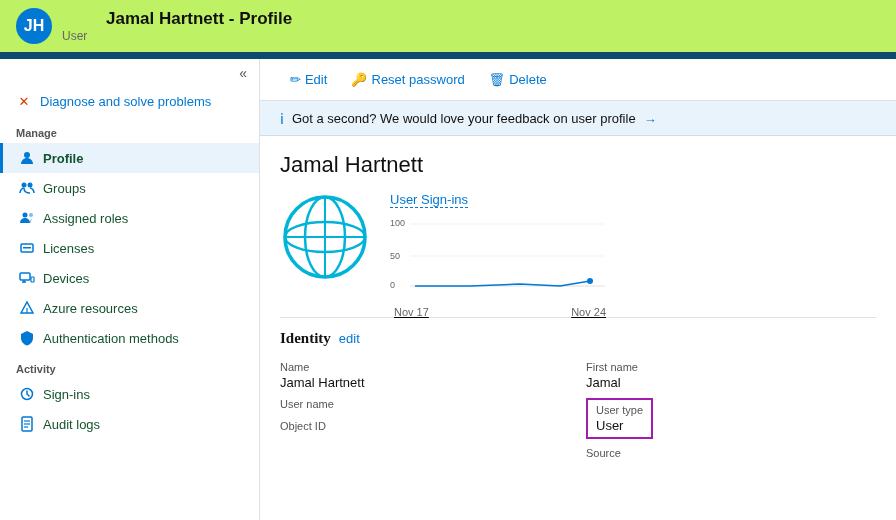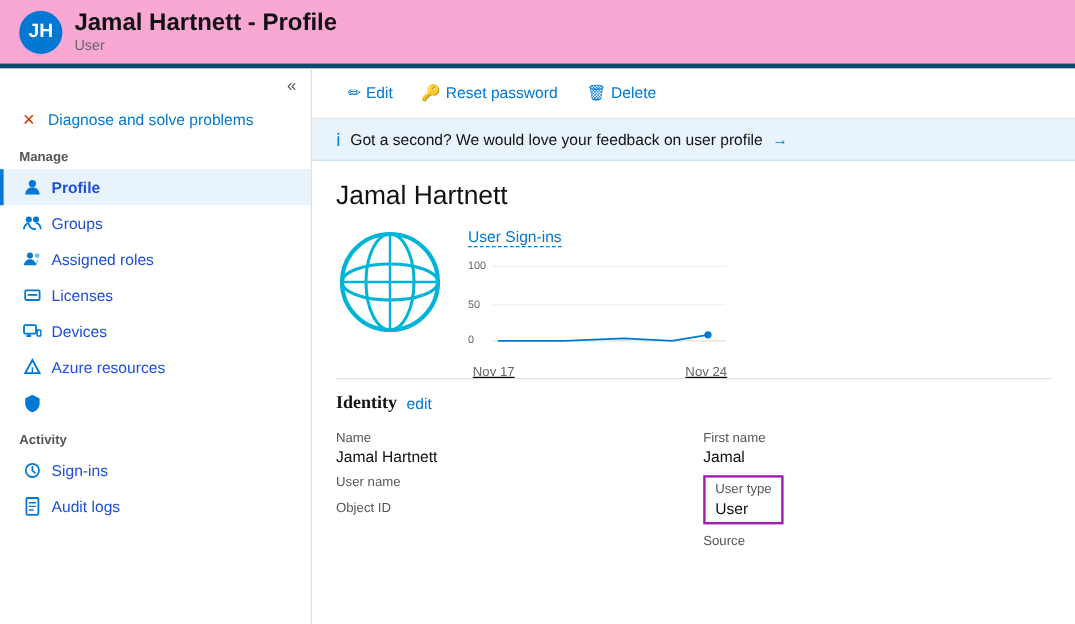--- a/index.html
+++ b/index.html
@@ -7,8 +7,8 @@
 
     
     .header {
-      display: flex; align-items: center; padding: 8px 16px; border-bottom: 4px solid #0c4a6e;
-      background: #f9a8d4; min-height: 52px;
+      display: flex; align-items: center; padding: 8px 16px; border-bottom: 7px solid #0c4a6e;
+      background: #bef264; min-height: 52px;
     }
     .header-avatar {
       width: 36px; height: 36px; border-radius: 50%; background: #0078d4;

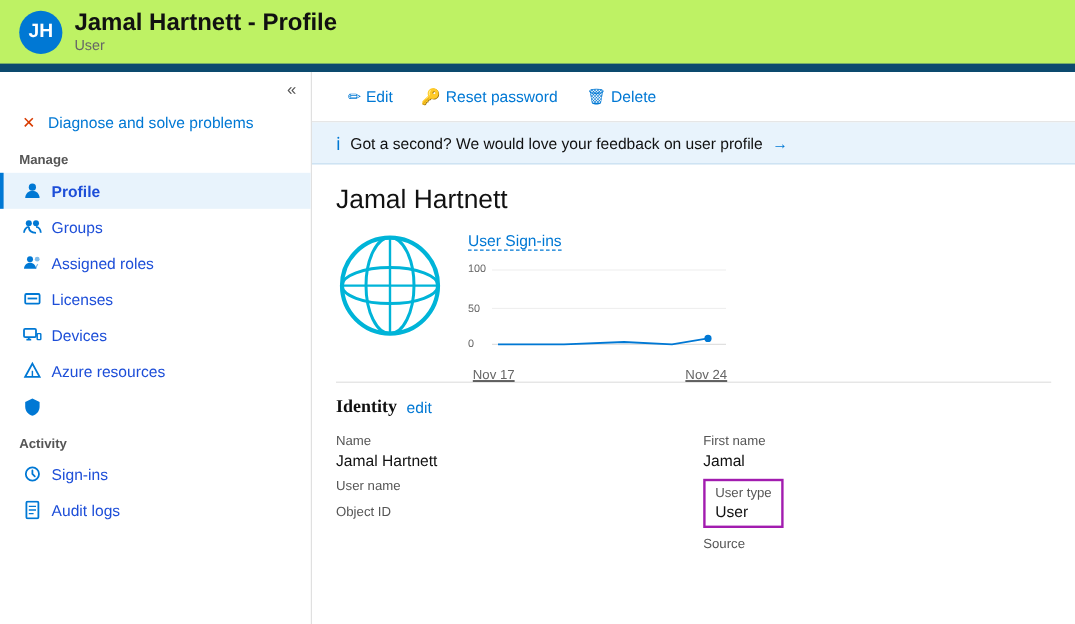--- a/index.html
+++ b/index.html
@@ -15,7 +15,7 @@
       display: flex; align-items: center; justify-content: center; color: #fff;
       font-size: 16px; font-weight: bold; margin-right: 10px; flex-shrink: 0;
     }
-    .header-title { font-size: 20px; font-weight: 600; color: #111; }
+    .header-title { font-size: 17px; font-weight: 600; color: #111; margin-left: 44px; }
     .header-subtitle { font-size: 12px; color: #666; }
 
     

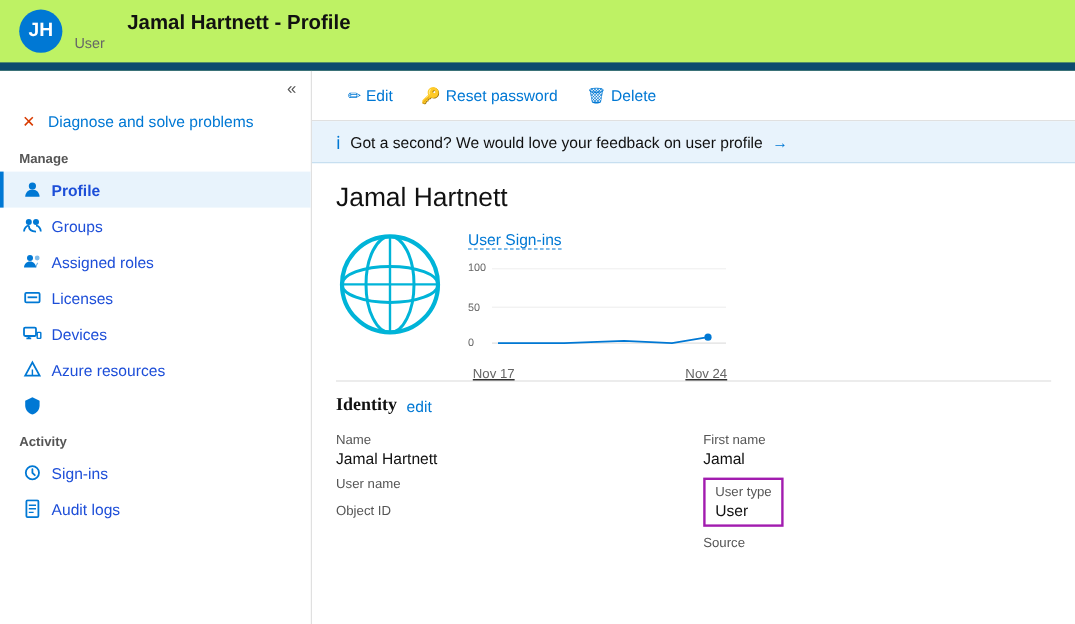--- a/index.html
+++ b/index.html
@@ -40,7 +40,7 @@
     }
     .sidebar-item {
       display: flex; align-items: center; gap: 8px; padding: 7px 16px;
-      font-size: 13px; color: #1d4ed8; cursor: pointer; border-left: 3px solid transparent;
+      font-size: 13px; color: #14532d; cursor: pointer; border-left: 3px solid transparent;
     }
     .sidebar-item.active {
       background: #e8f3fc; border-left-color: #0078d4; font-weight: 600;

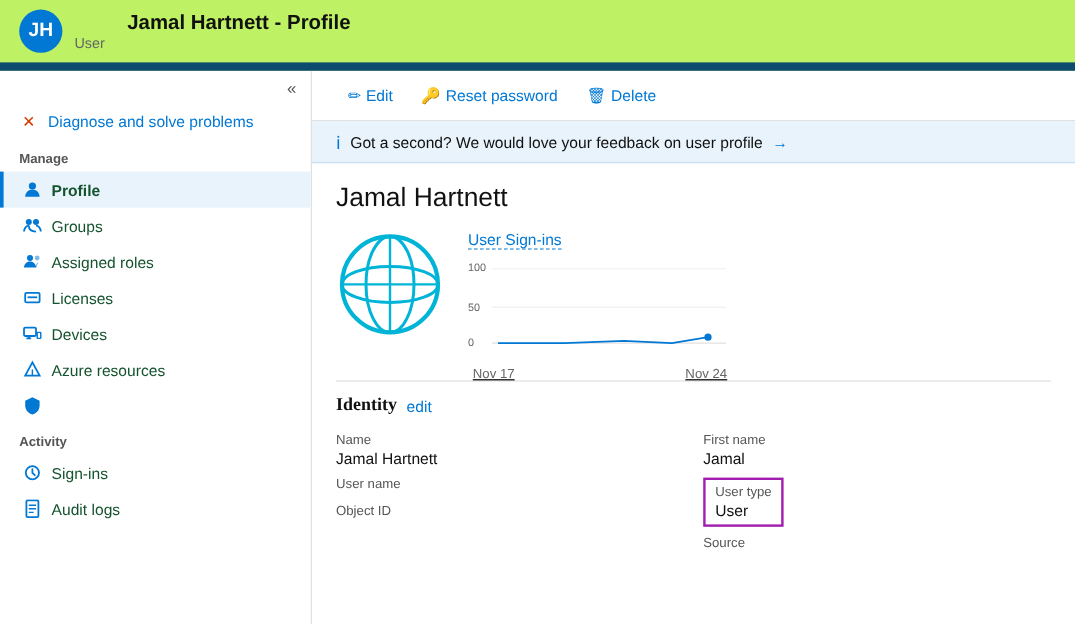--- a/index.html
+++ b/index.html
@@ -188,6 +188,7 @@
             <path d="M8 1L2 4v4c0 3.5 2.5 6.5 6 7.5 3.5-1 6-4 6-7.5V4z" fill="#0078d4"></path>
           </svg>
       </span>
+      <span>Authentication methods</span>
     </div>
 
     <div class="sidebar-section-label">Activity</div>

